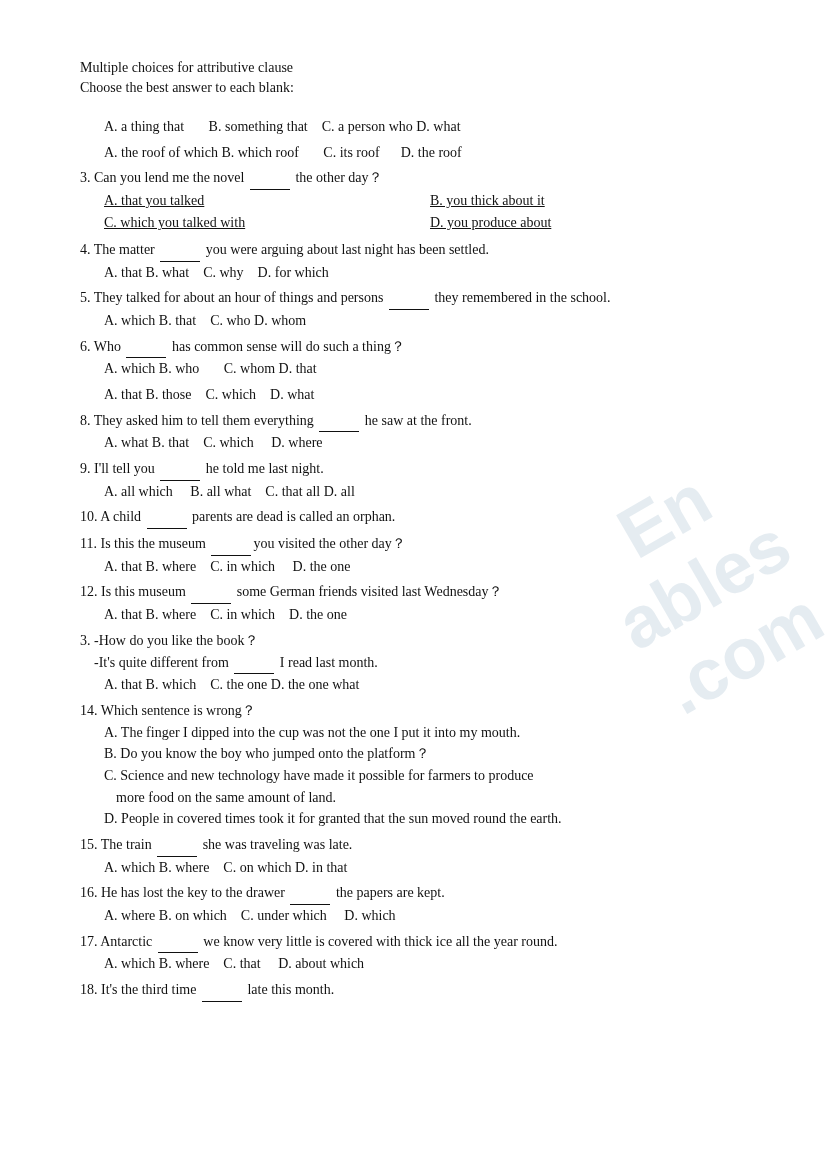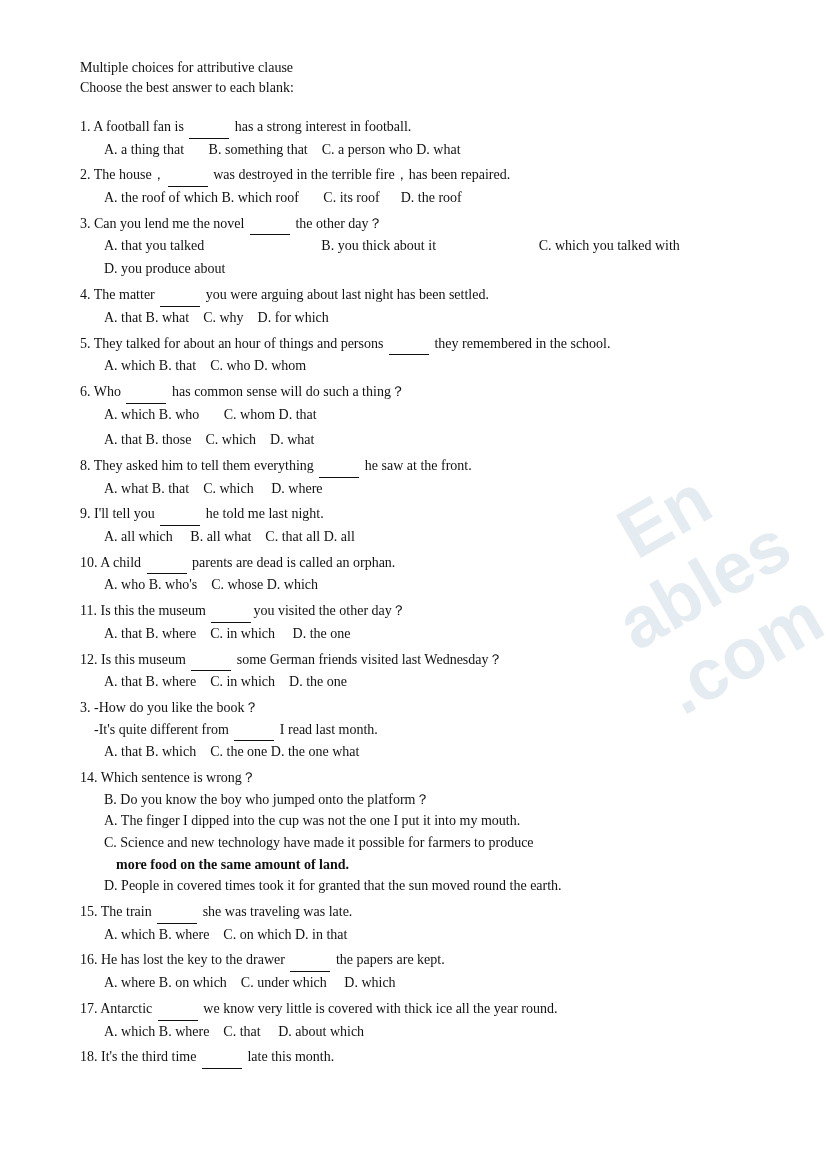--- a/index.html
+++ b/index.html
@@ -76,7 +76,6 @@
 <div class="intro">Choose the best answer to each blank:</div>
 
 <div class="question-block">
-  <div class="question-text">1. A football fan is <span class="blank">&nbsp;&nbsp;&nbsp;&nbsp;&nbsp;</span> has a strong interest in football.</div>
   <div class="options-row">A. a thing that &nbsp;&nbsp;&nbsp;&nbsp;&nbsp; B. something that &nbsp;&nbsp; C. a person who D. what</div>
 </div>
 

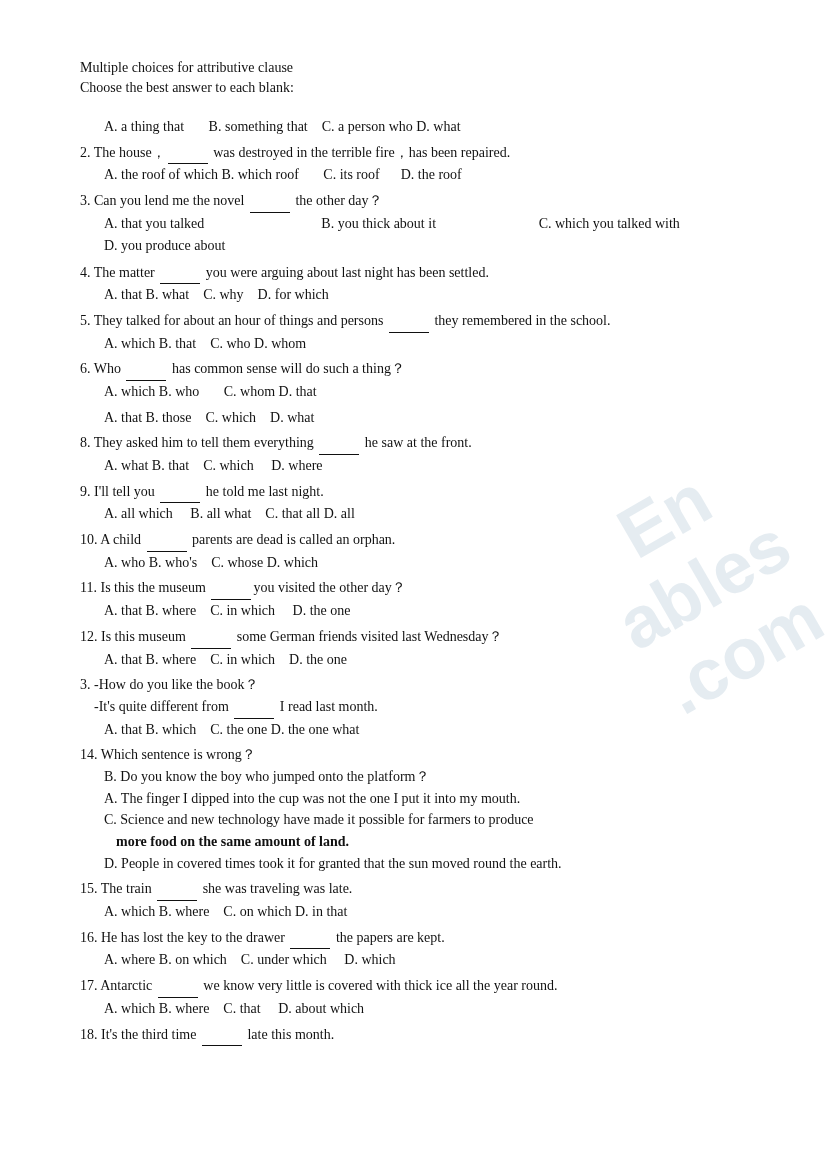--- a/index.html
+++ b/index.html
@@ -80,7 +80,6 @@
 </div>
 
 <div class="question-block">
-  <div class="question-text">2. The house，<span class="blank">&nbsp;&nbsp;&nbsp;&nbsp;&nbsp;</span> was destroyed in the terrible fire，has been repaired.</div>
   <div class="options-row">A. the roof of which B. which roof &nbsp;&nbsp;&nbsp;&nbsp;&nbsp; C. its roof &nbsp;&nbsp;&nbsp;&nbsp; D. the roof</div>
 </div>
 

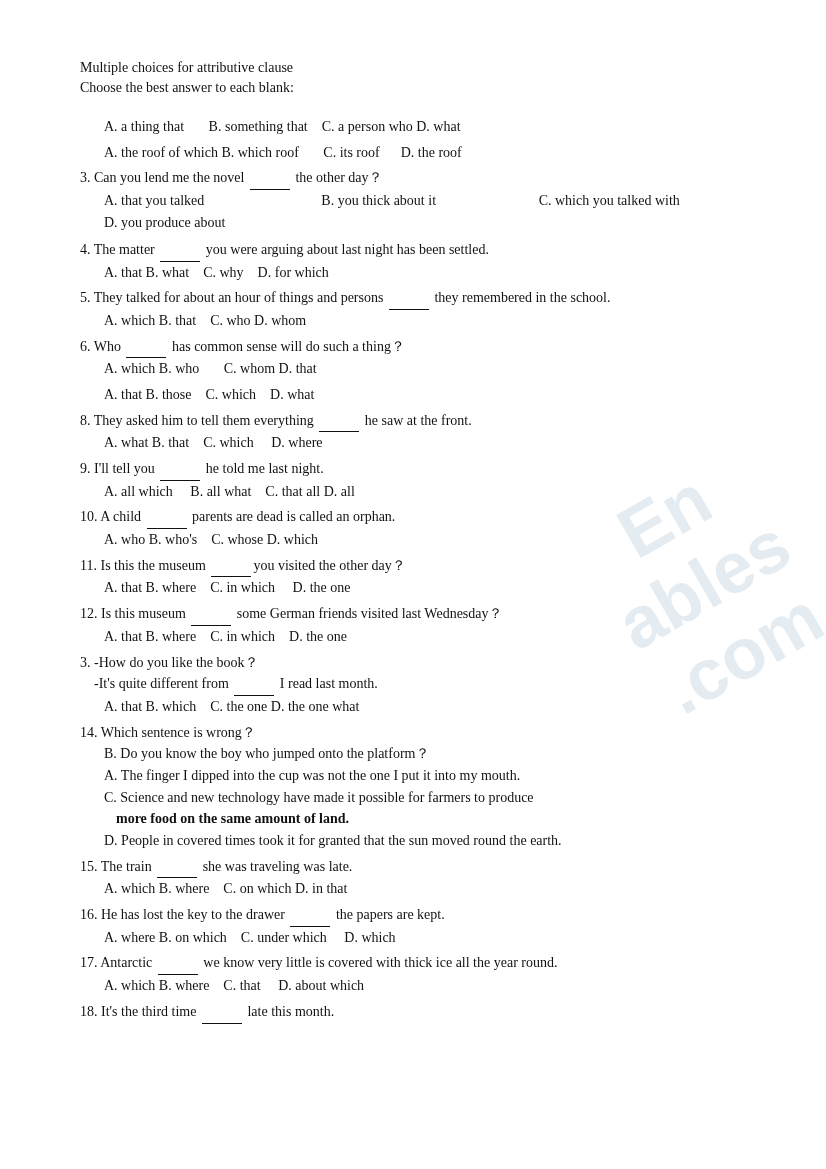--- a/index.html
+++ b/index.html
@@ -50,10 +50,11 @@
     }
     .options-two-col {
       display: grid;
-      grid-template-columns: 1fr 1fr 1fr;
+      grid-template-columns: 1fr 1fr;
       padding-left: 24px;
       font-size: 14px;
       line-height: 1.6;
+      text-decoration: underline;
     }
     .blank {
       display: inline-block;

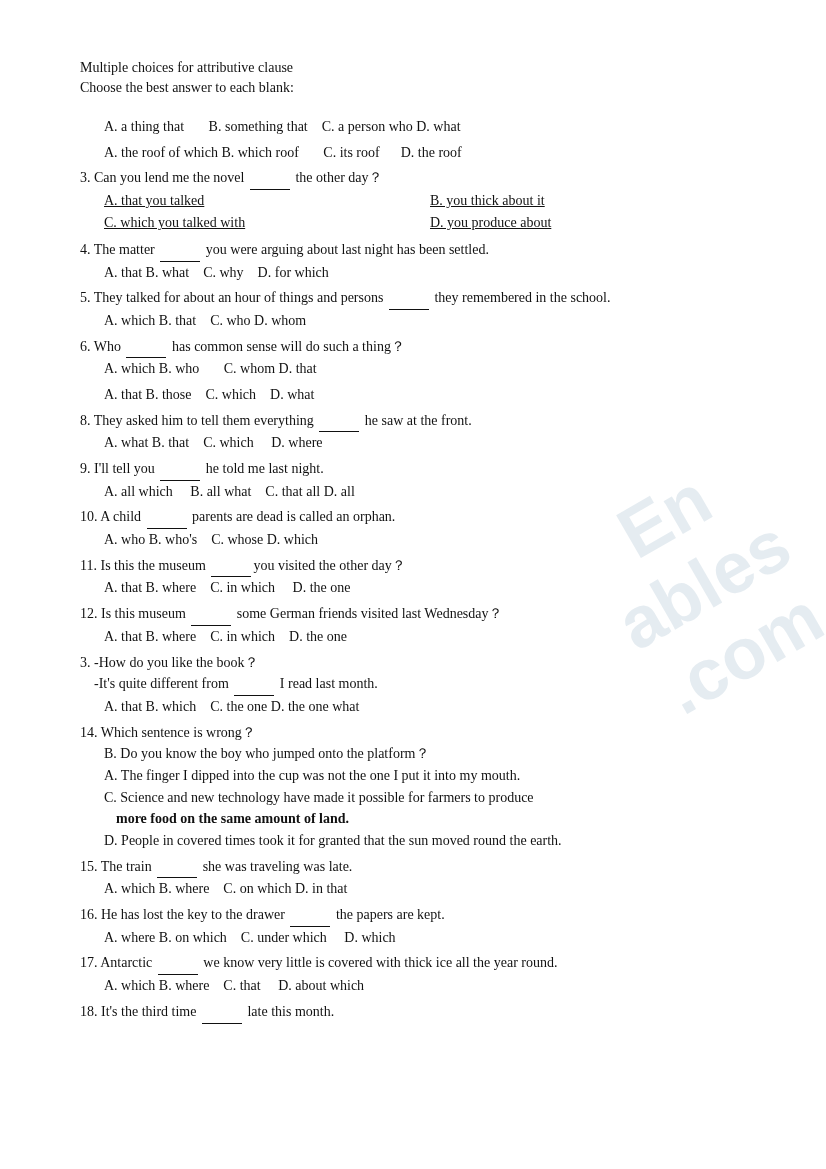--- a/index.html
+++ b/index.html
@@ -125,7 +125,6 @@
 
 <div class="question-block">
   <div class="question-text">10. A child <span class="blank">&nbsp;&nbsp;&nbsp;&nbsp;&nbsp;</span> parents are dead is called an orphan.</div>
-  <div class="options-row">A. who B. who's &nbsp;&nbsp; C. whose D. which</div>
 </div>
 
 <div class="question-block">

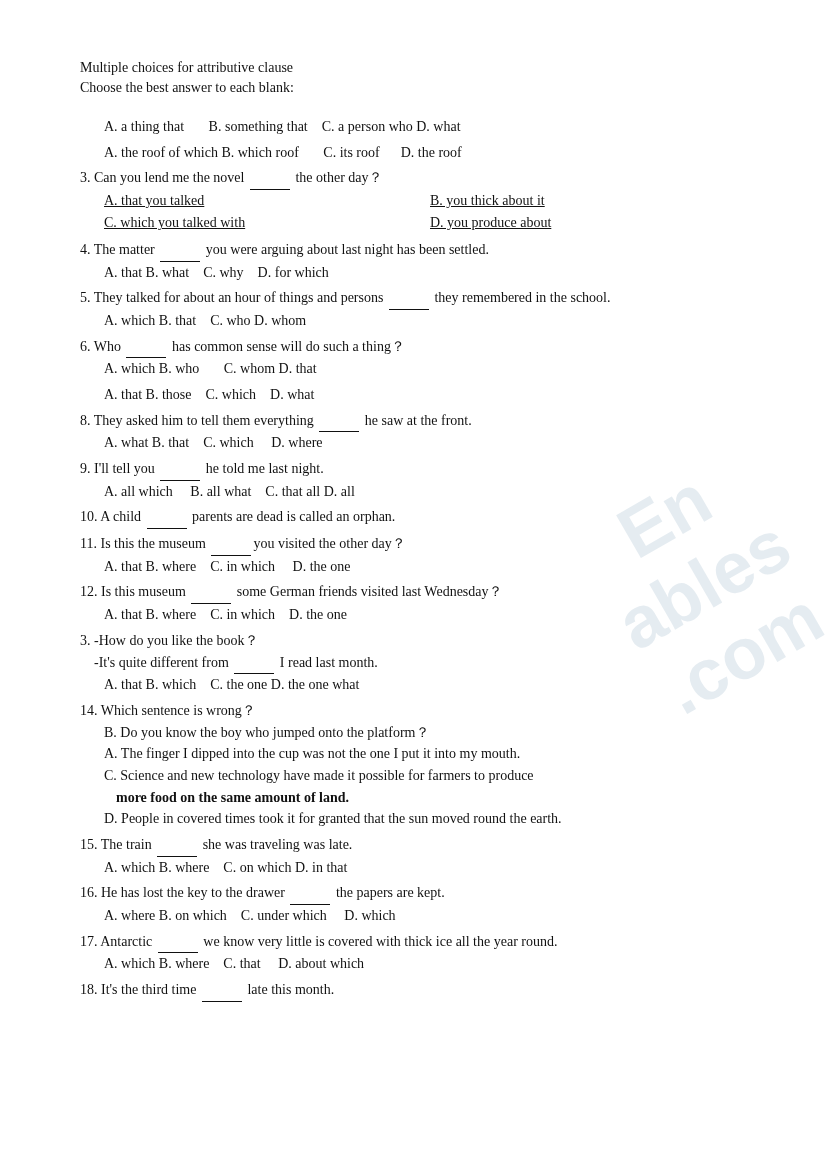--- a/index.html
+++ b/index.html
@@ -145,8 +145,8 @@
 
 <div class="question-block">
   <div class="question-text">14. Which sentence is wrong？</div>
+  <div class="long-answer">A. The finger I dipped into the cup was not the one I put it into my mouth.</div>
   <div class="long-answer">B. Do you know the boy who jumped onto the platform？</div>
-  <div class="long-answer">A. The finger I dipped into the cup was not the one I put it into my mouth.</div>
   <div class="long-answer">C. Science and new technology have made it possible for farmers to produce</div>
   <div class="long-answer" style="padding-left:36px;font-weight:bold;">more food on the same amount of land.</div>
   <div class="long-answer">D. People in covered times took it for granted that the sun moved round the earth.</div>

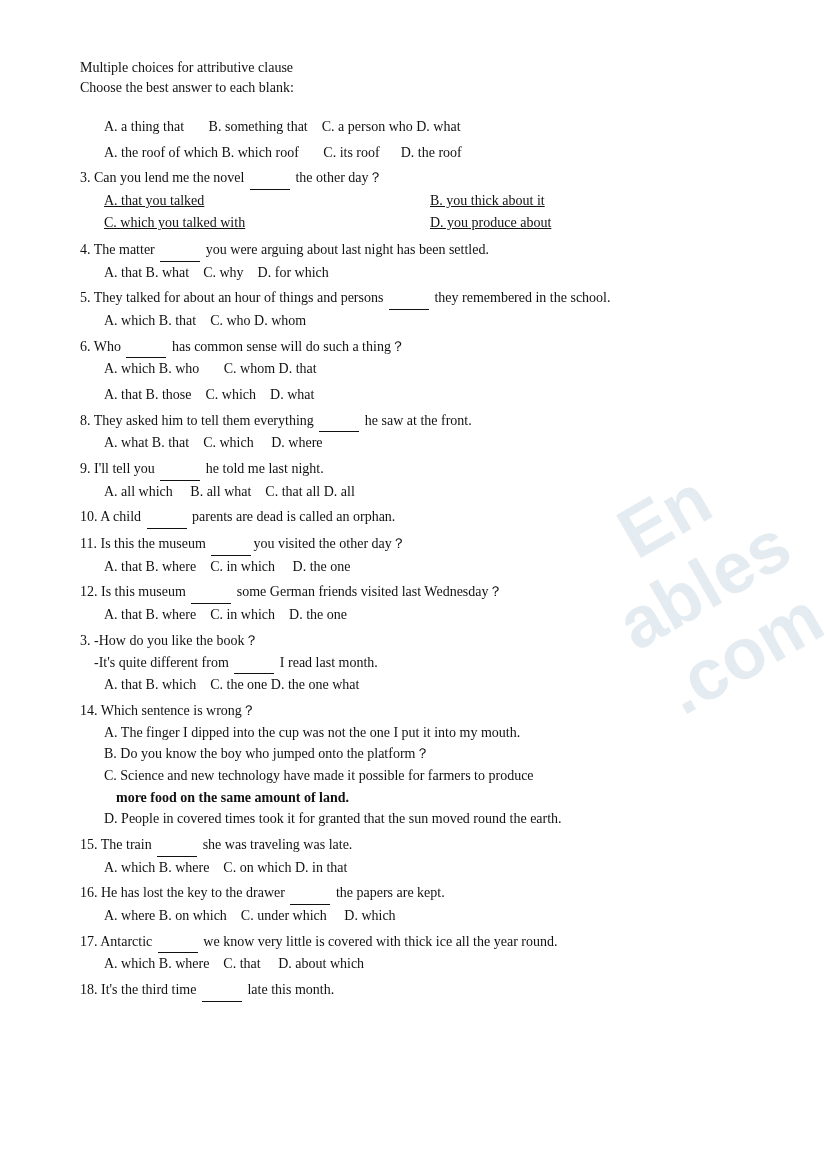--- a/index.html
+++ b/index.html
@@ -148,7 +148,7 @@
   <div class="long-answer">A. The finger I dipped into the cup was not the one I put it into my mouth.</div>
   <div class="long-answer">B. Do you know the boy who jumped onto the platform？</div>
   <div class="long-answer">C. Science and new technology have made it possible for farmers to produce</div>
-  <div class="long-answer" style="padding-left:36px;font-weight:bold;">more food on the same amount of land.</div>
+  <div class="long-answer" style="padding-left:36px;">more food on the same amount of land.</div>
   <div class="long-answer">D. People in covered times took it for granted that the sun moved round the earth.</div>
 </div>
 

